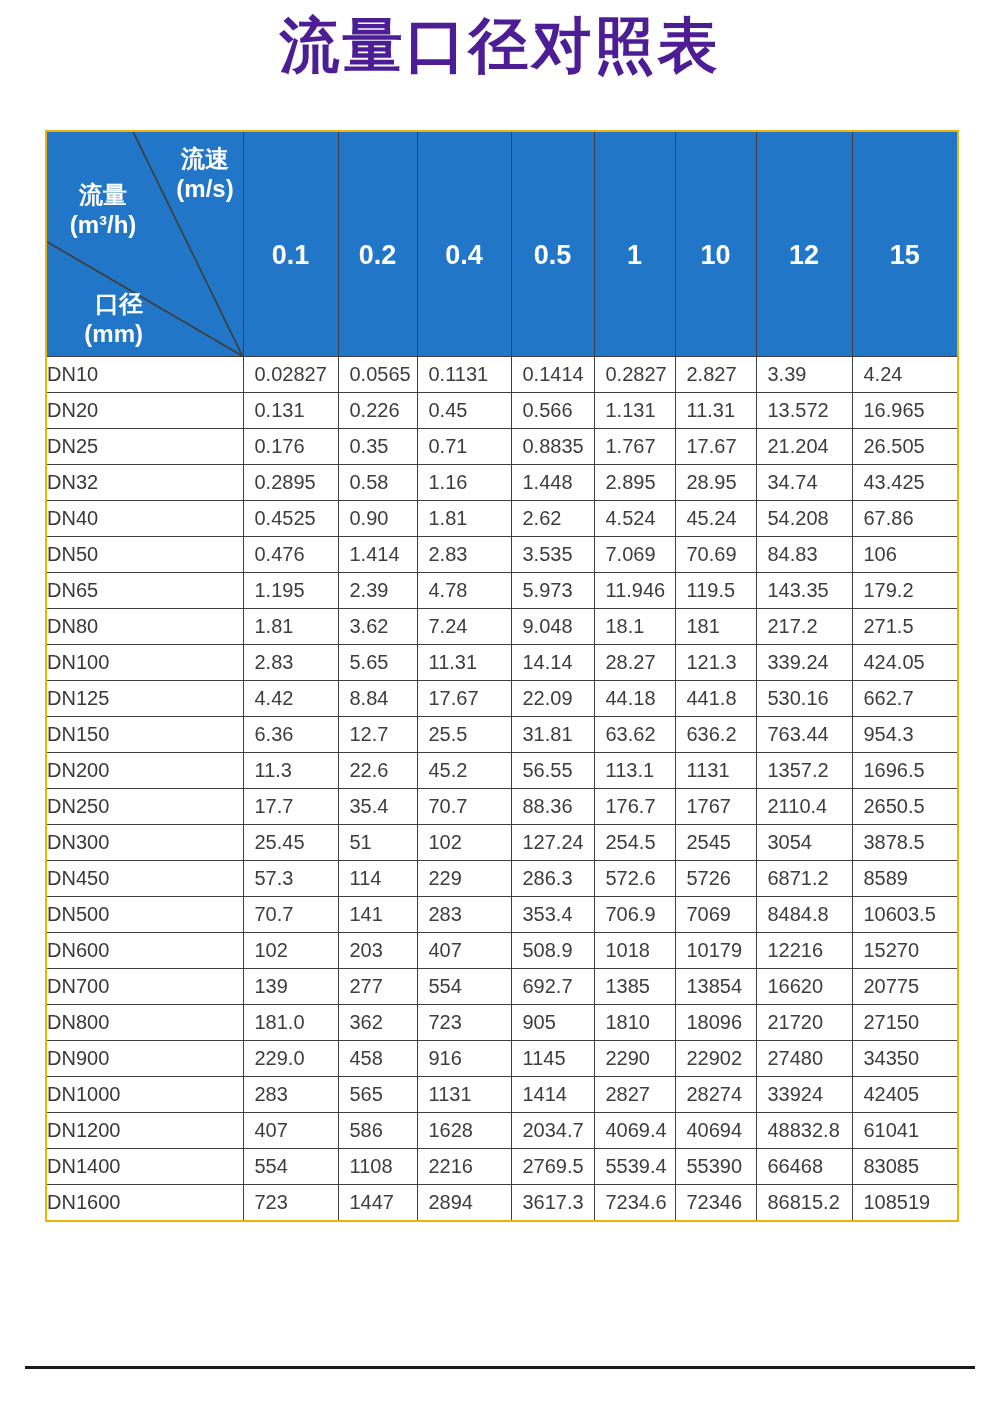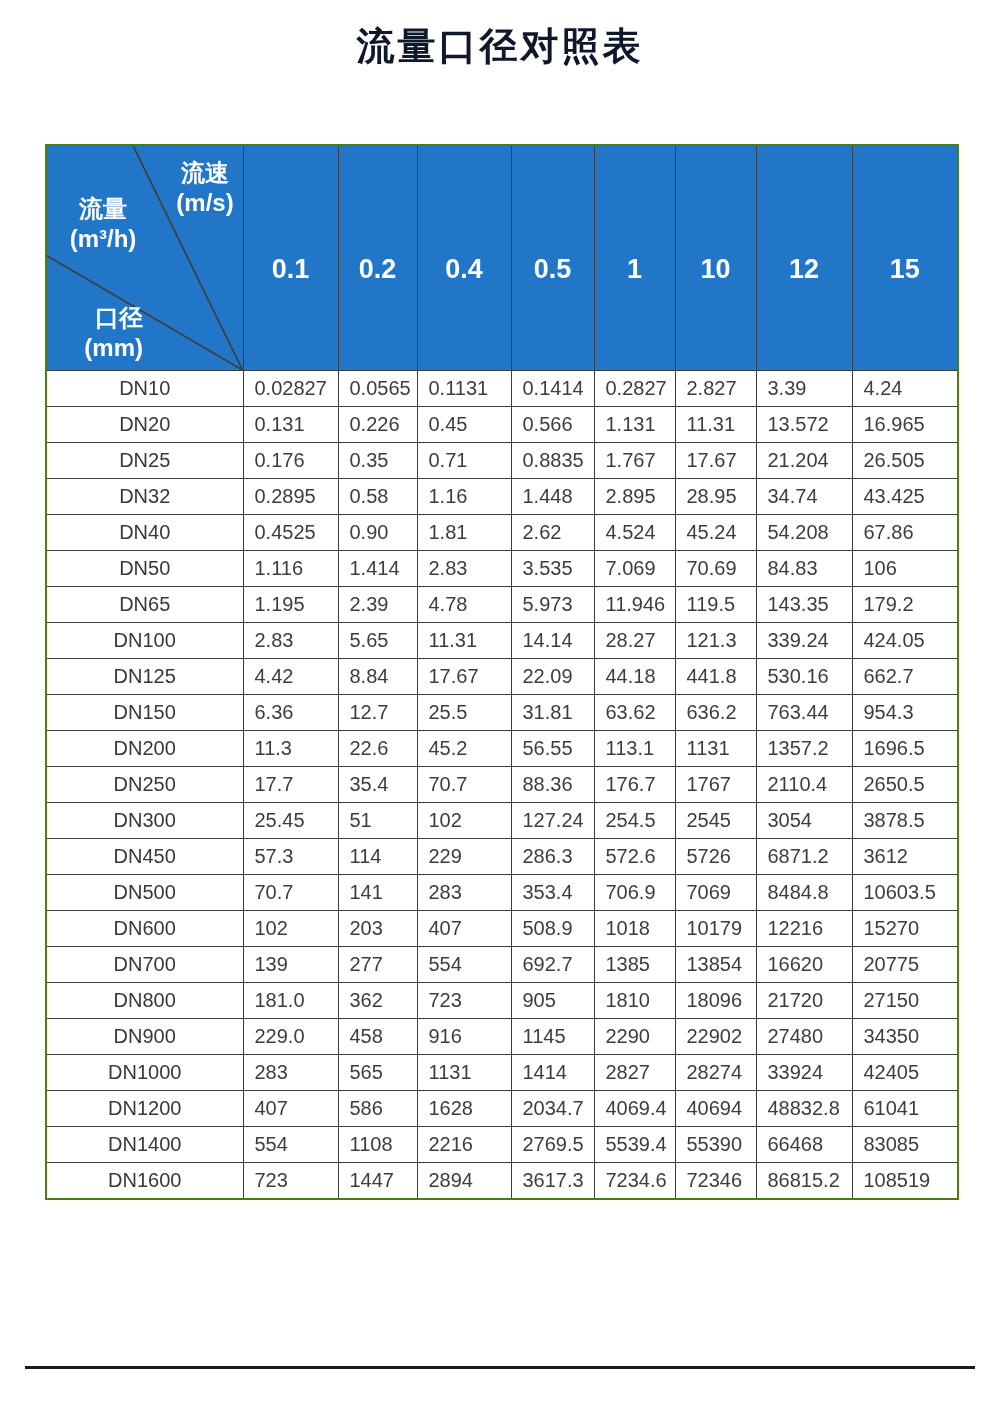--- a/index.html
+++ b/index.html
@@ -21,10 +21,10 @@
     left: 0;
     width: 100%;
     text-align: center;
-    font-size: 38px;
+    font-size: 60px;
     line-height: 60px;
     font-weight: 900;
-    color: #0f172a;
+    color: #4c1d95;
     letter-spacing: 3px;
   }
   .flow-table {

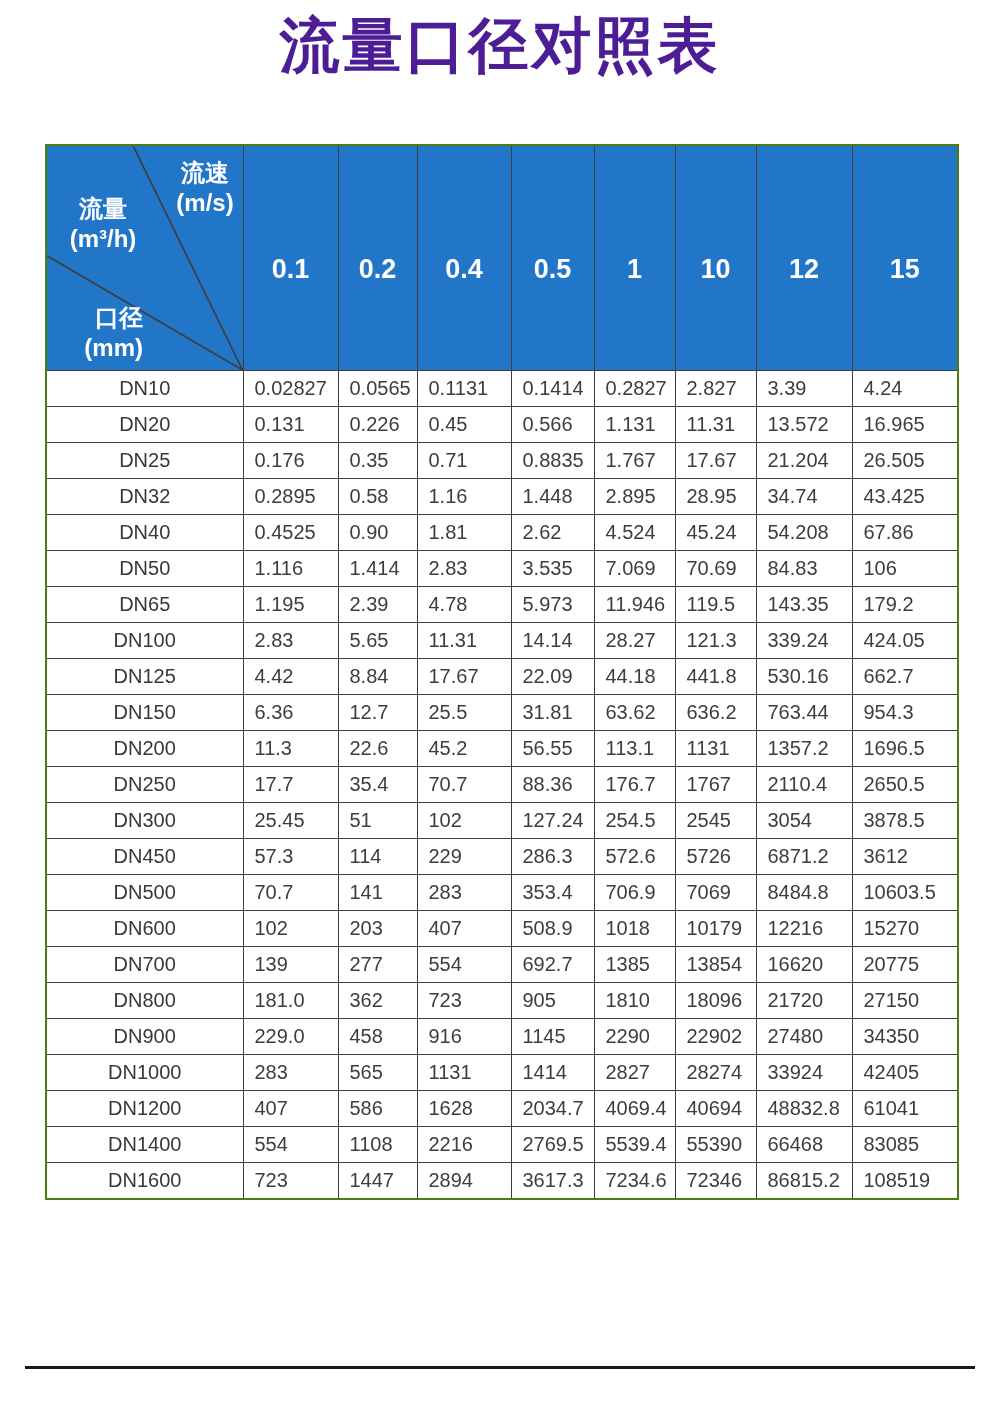--- a/index.html
+++ b/index.html
@@ -30,10 +30,10 @@
   .flow-table {
     position: absolute;
     left: 45px;
-    top: 144px;
+    top: 130px;
     border-collapse: collapse;
     table-layout: fixed;
-    border: 2px solid #4d7c0f;
+    border: 2px solid #eab308;
   }
   .flow-table th, .flow-table td {
     border: 1px solid #3e3e3e;

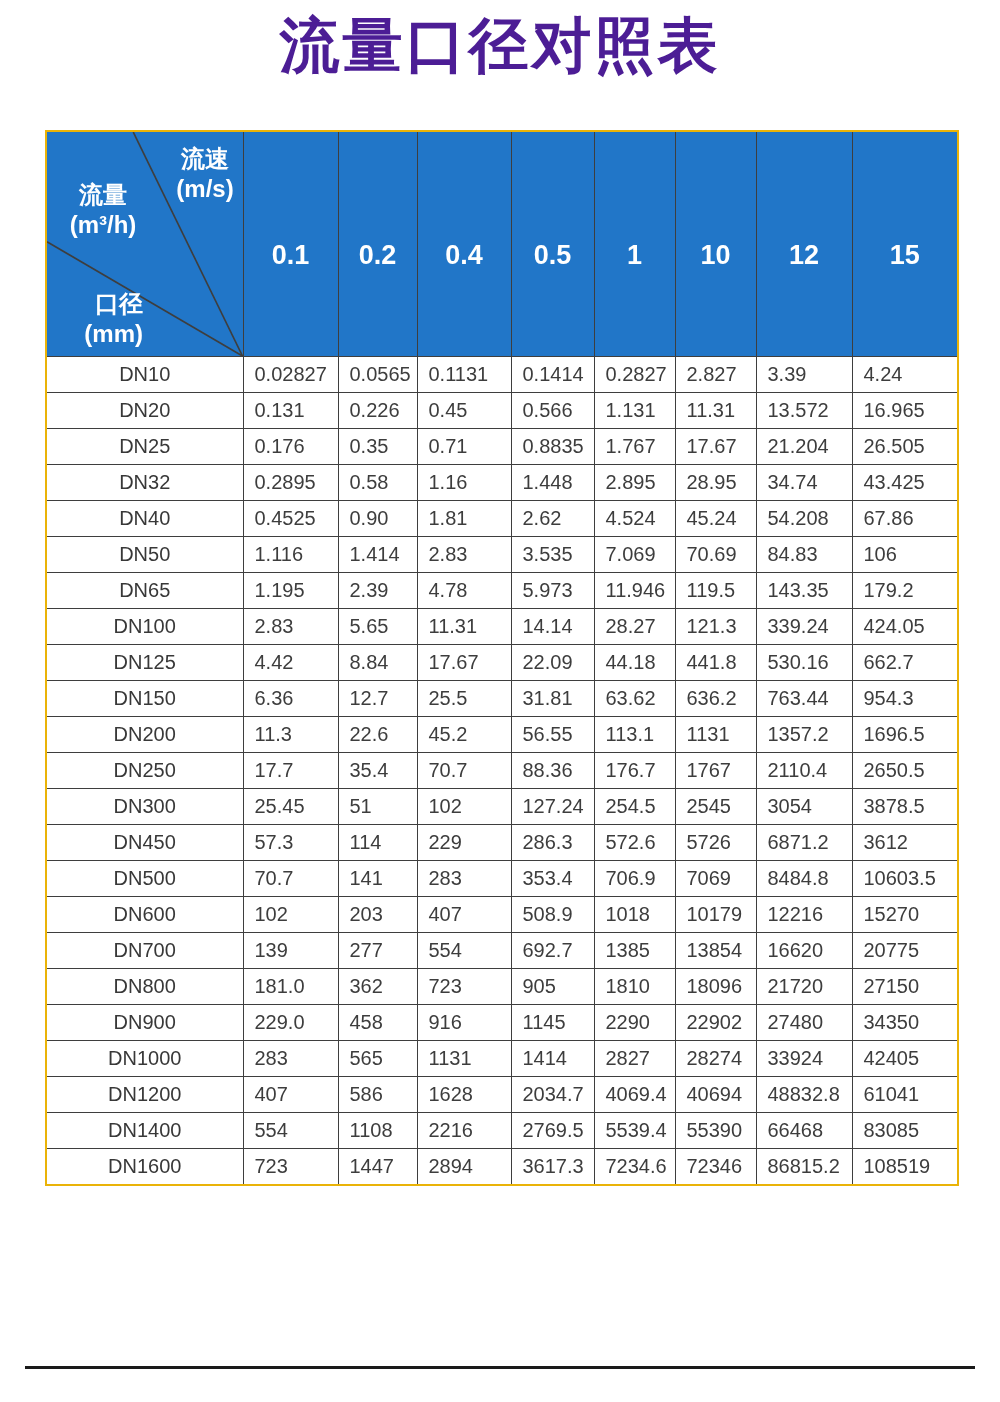--- a/index.html
+++ b/index.html
@@ -88,7 +88,6 @@
     background: #ffffff;
   }
   .flow-table tbody td.dn {
-    text-align: center;
     padding: 0;
     color: #383838;
   }

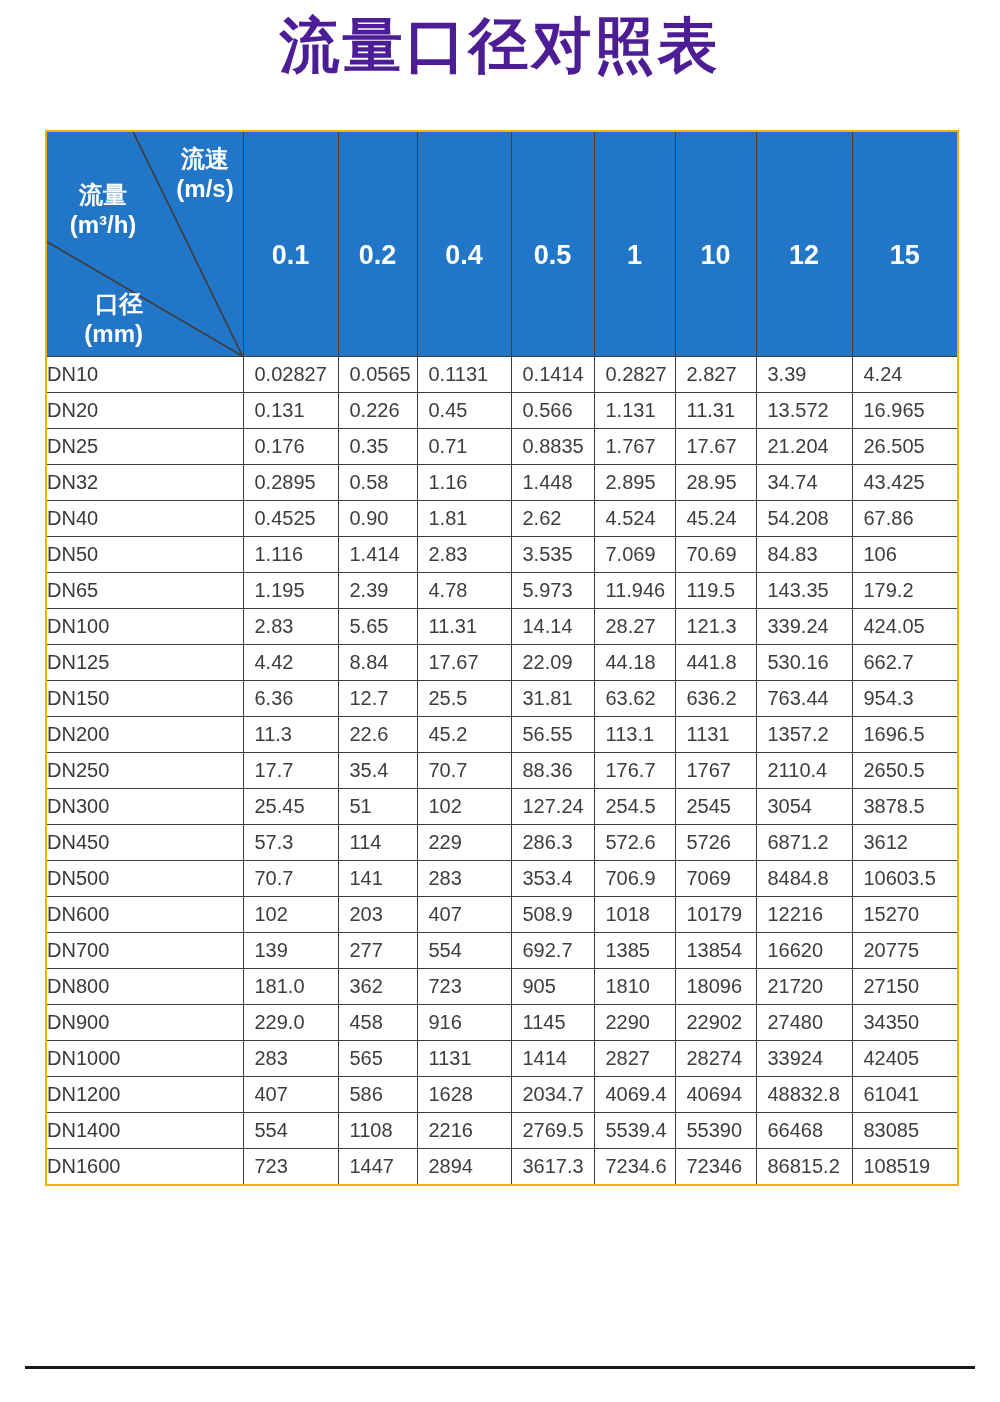--- a/index.html
+++ b/index.html
@@ -209,7 +209,7 @@
         </tr>
         <tr>
           <td class="dn">DN50</td>
-          <td>1.116</td>
+          <td>0.476</td>
           <td>1.414</td>
           <td>2.83</td>
           <td>3.535</td>

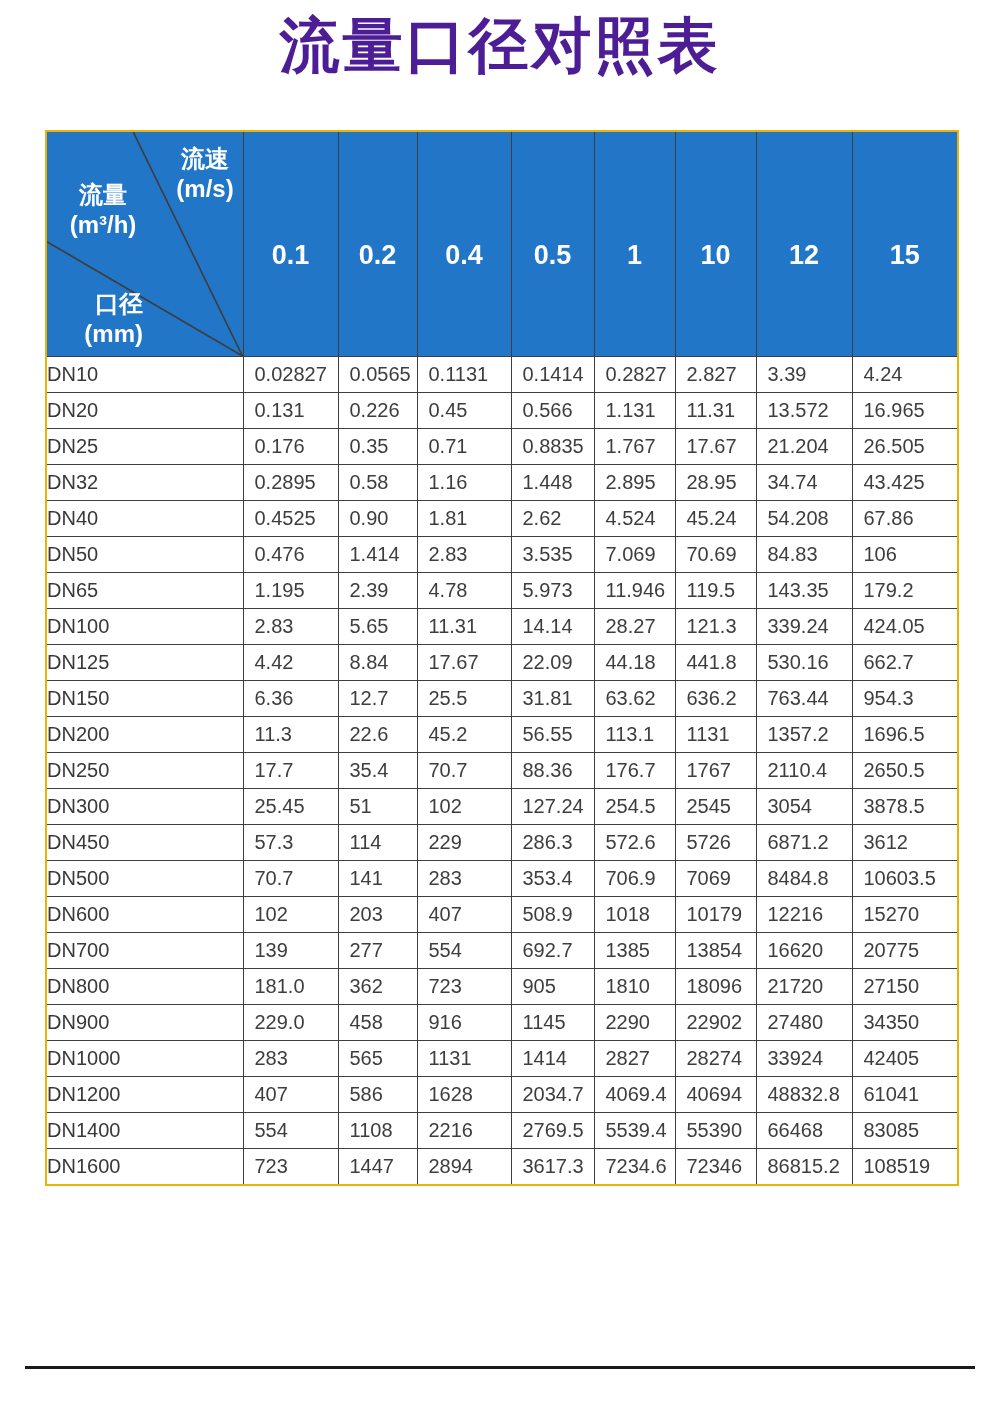--- a/index.html
+++ b/index.html
@@ -230,6 +230,17 @@
           <td>179.2</td>
         </tr>
         <tr>
+          <td class="dn">DN80</td>
+          <td>1.81</td>
+          <td>3.62</td>
+          <td>7.24</td>
+          <td>9.048</td>
+          <td>18.1</td>
+          <td>181</td>
+          <td>217.2</td>
+          <td>271.5</td>
+        </tr>
+        <tr>
           <td class="dn">DN100</td>
           <td>2.83</td>
           <td>5.65</td>

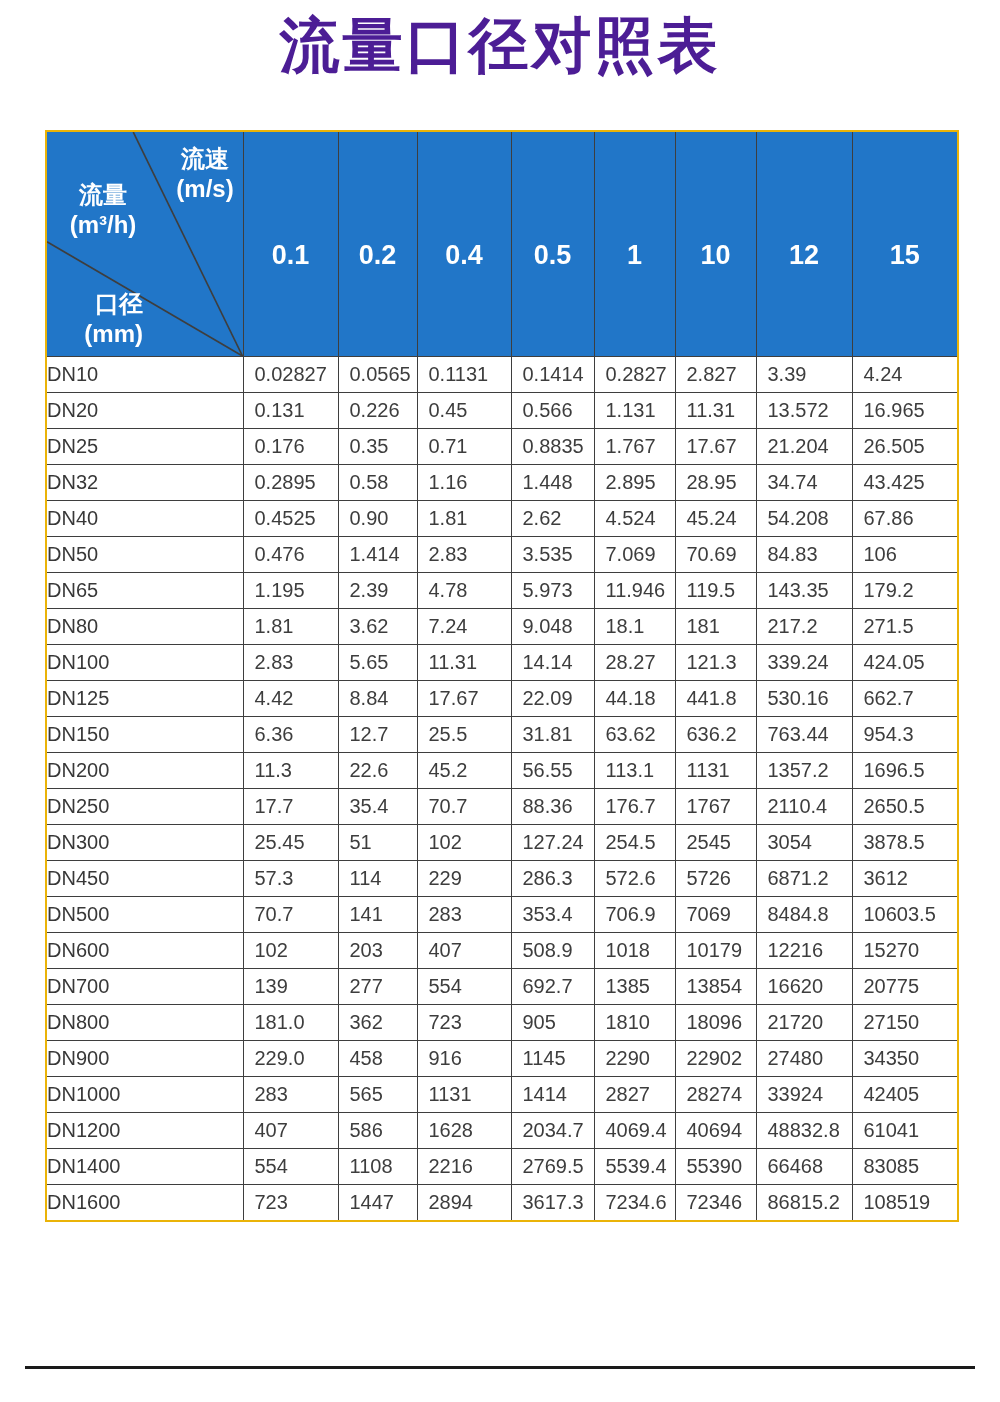--- a/index.html
+++ b/index.html
@@ -315,7 +315,7 @@
           <td>572.6</td>
           <td>5726</td>
           <td>6871.2</td>
-          <td>3612</td>
+          <td>8589</td>
         </tr>
         <tr>
           <td class="dn">DN500</td>

